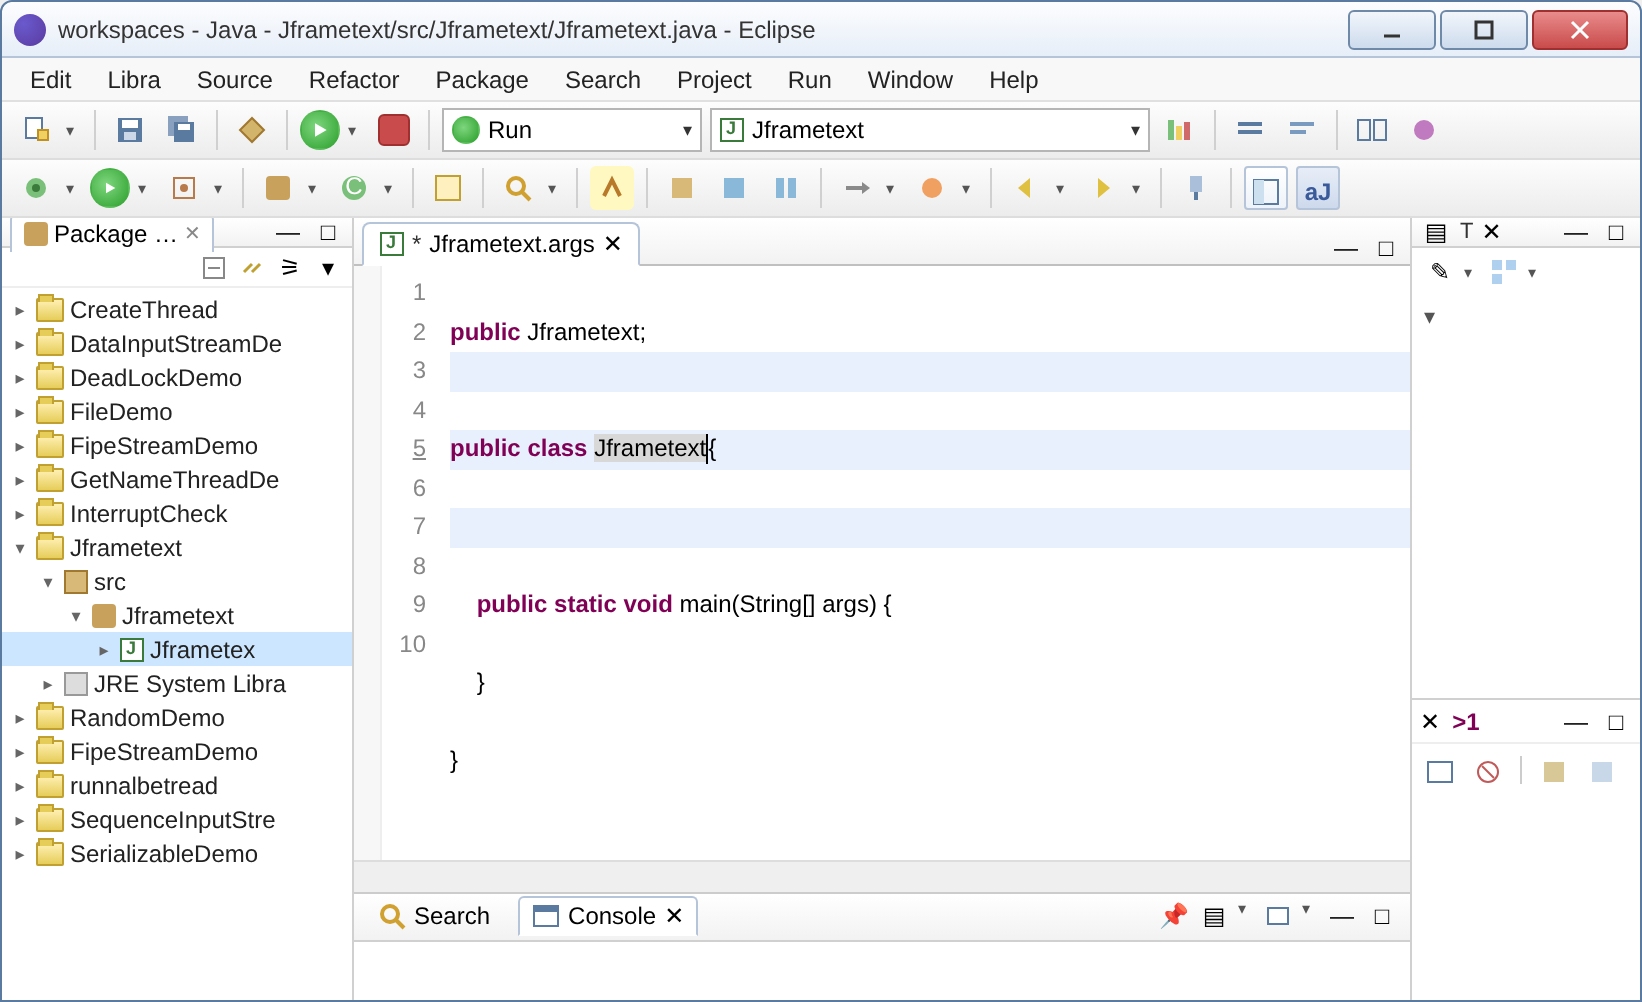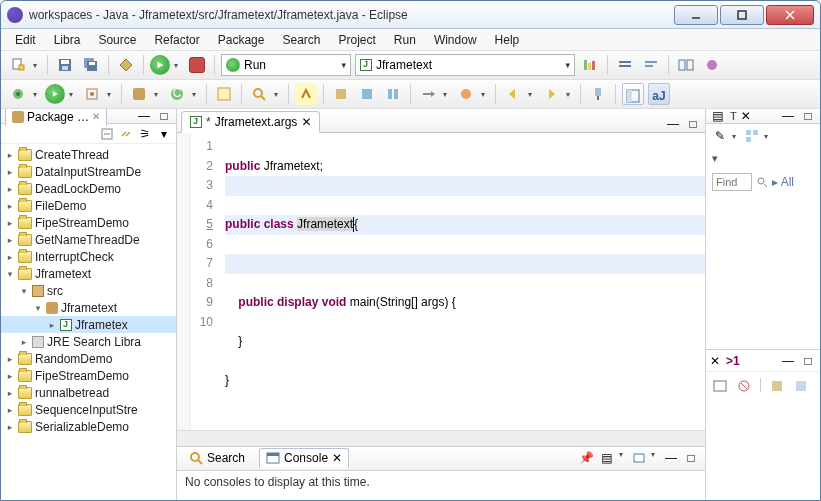--- a/index.html
+++ b/index.html
@@ -565,14 +565,6 @@
         <div class="right-row">
             <span class="drop-arrow" style="font-size:11px">▾</span>
           </div>
-        <div class="find-box">
-          <input placeholder="Find" style="">
-          <svg width="12" height="12">
-              <circle cx="5" cy="5" r="3" fill="none" stroke="#888"></circle>
-              <line x1="8" y1="8" x2="11" y2="11" stroke="#888"></line>
-            </svg>
-          <span style="color:#5a7aa0;cursor:pointer">▸ <span>All</span></span>
-        </div>
       </div>
       <div class="right-bottom">
         <div class="rb-tabs">

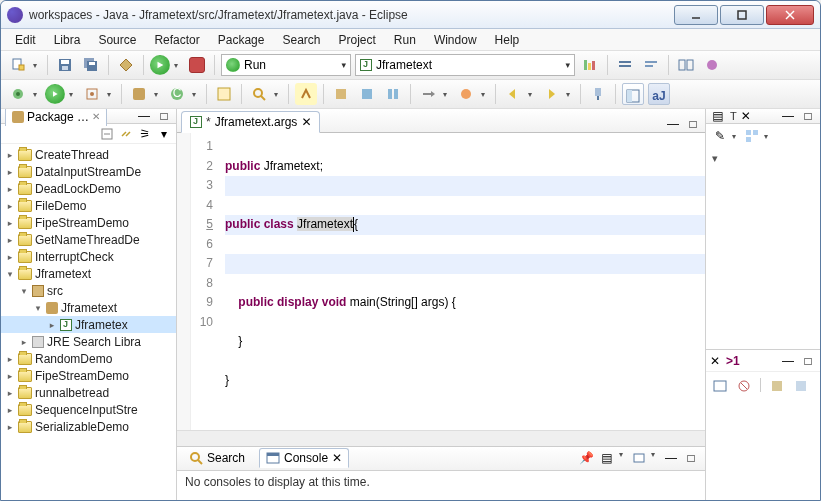--- a/index.html
+++ b/index.html
@@ -491,7 +491,7 @@
 <span class="hl"> </span>
 <span class="hl"><span class="kw">public</span> <span class="kw">class</span> <span class="sel-word">Jframetext</span><span class="cursor-line"></span><span>{</span></span>
 <span class="hl"> </span>
-<span>    <span class="kw">public</span> <span class="kw">display</span> <span class="kw">void</span><span> main(String[] args) {</span></span>
+<span>    <span class="kw">public</span> <span class="kw">static</span> <span class="kw">void</span><span> main(String[] args) {</span></span>
 <span> </span>
 <span>    }</span>
 <span> </span>

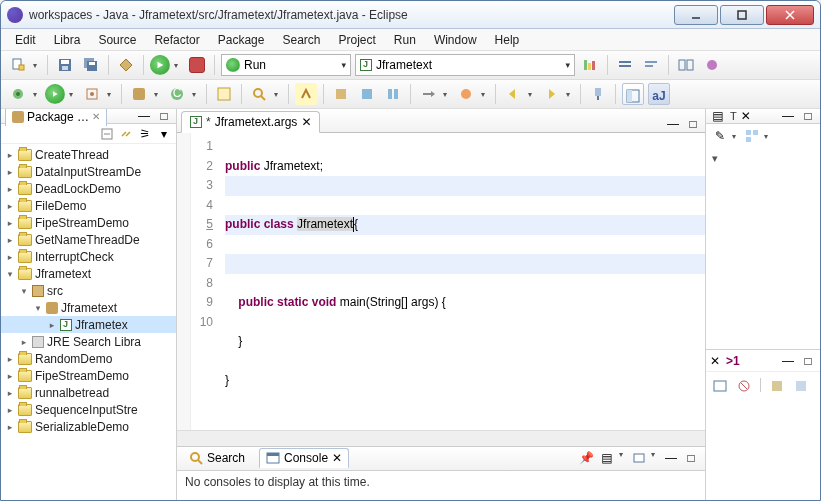--- a/index.html
+++ b/index.html
@@ -428,7 +428,7 @@
           <div class="tree-row" style="padding-left: 18px;">
             <span class="twisty">▸</span>
             <span class="icon-jre"></span>
-            <span class="tree-label">JRE Search Libra</span>
+            <span class="tree-label">JRE System Libra</span>
           </div>
           <div class="tree-row" style="padding-left: 4px;">
             <span class="twisty">▸</span>

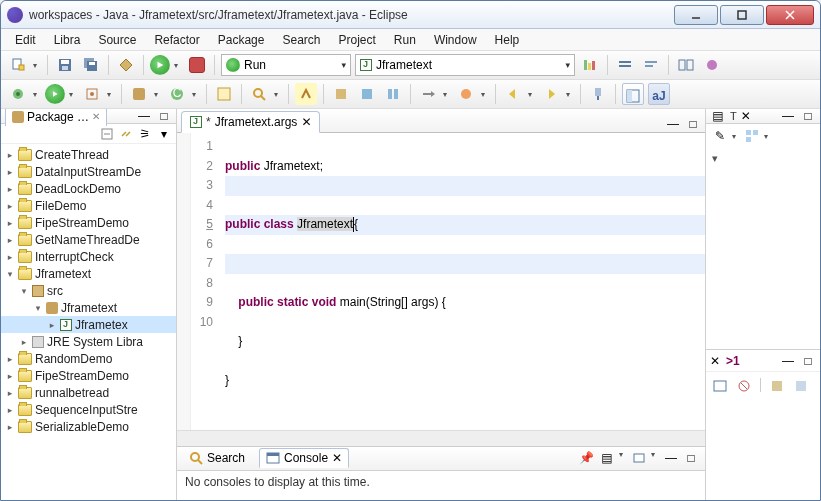--- a/index.html
+++ b/index.html
@@ -533,9 +533,6 @@
             <span class="mini-btn">□</span>
           </div>
         </div>
-        <div class="console-body">
-          <span>No consoles to display at this time.</span>
-        </div>
       </div>
     </div>
 

